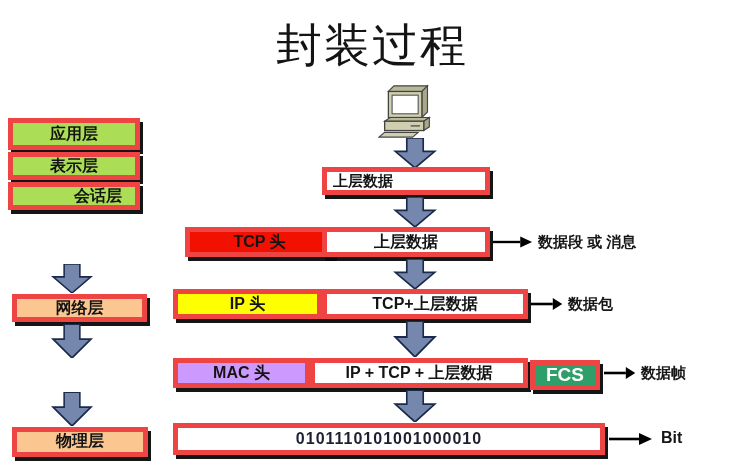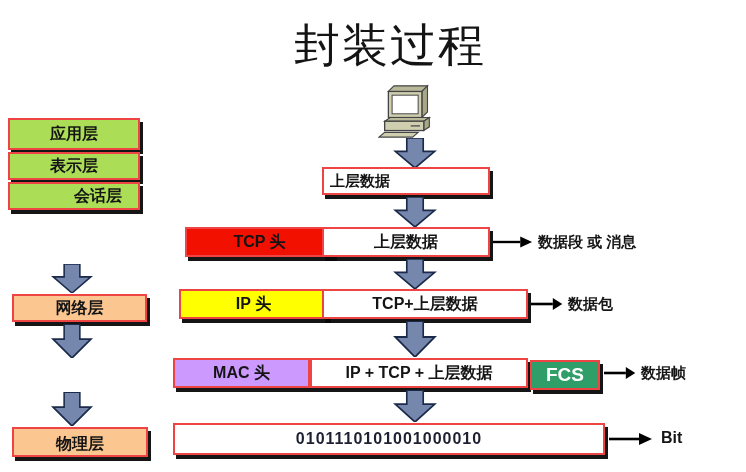--- a/index.html
+++ b/index.html
@@ -8,7 +8,7 @@
     font-family:"Liberation Sans","DejaVu Sans",sans-serif;
   }
   .title{
-    position:absolute;left:235px;top:18px;width:310px;height:56px;
+    position:absolute;left:217px;top:18px;width:310px;height:56px;
     font-family:"Liberation Serif","DejaVu Serif",serif;
     font-size:46px;line-height:56px;text-align:center;color:#141414;font-weight:500;
     letter-spacing:2px;

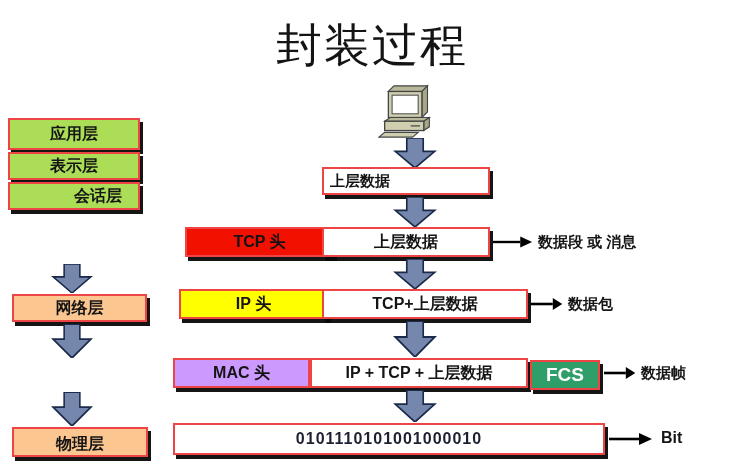--- a/index.html
+++ b/index.html
@@ -15,7 +15,7 @@
   }
   .box{
     position:absolute;box-sizing:border-box;
-    border:2px solid #ef4444;
+    border:5px solid #ef4444;
     box-shadow:3px 4px 0 rgba(8,8,8,.95);
     display:flex;align-items:center;justify-content:center;
     font-size:16px;font-weight:600;color:#141414;background:#ffffff;

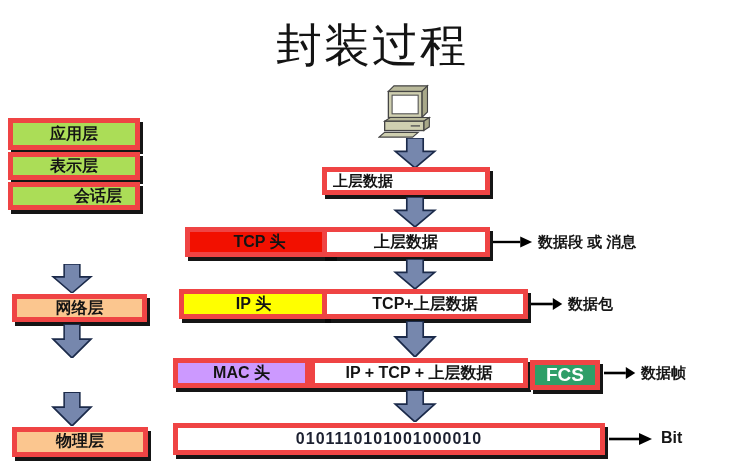--- a/index.html
+++ b/index.html
@@ -121,7 +121,7 @@
       <polygon points="18,0 38,0 38,16 52,16 28,36 4,16 18,16"></polygon>
     </svg>
 
-  <div class="box yellow" style="left:179px;top:289px;width:149px;height:30px;">
+  <div class="box yellow" style="left:173px;top:289px;width:149px;height:30px;">
       <span>IP 头</span>
     </div>
   <div class="box" style="left:322px;top:289px;width:206px;height:30px;">

